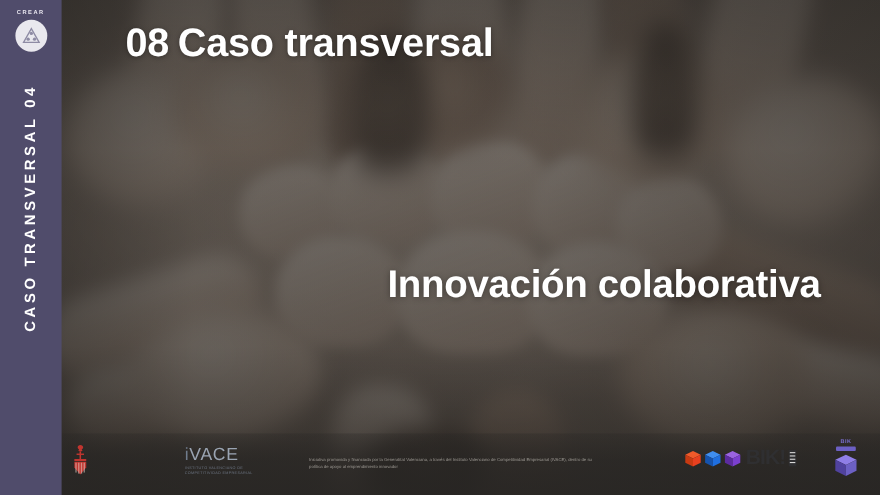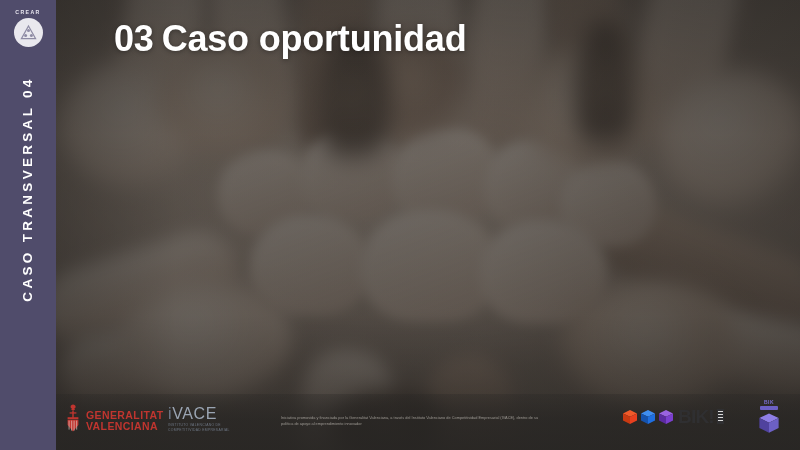--- a/index.html
+++ b/index.html
@@ -349,7 +349,7 @@
   </div>
 
   <div class="title">
-    <span class="num">03</span><span>Caso oportunidad</span>
+    <span class="num">08</span><span>Caso oportunidad</span>
   </div>
 
 

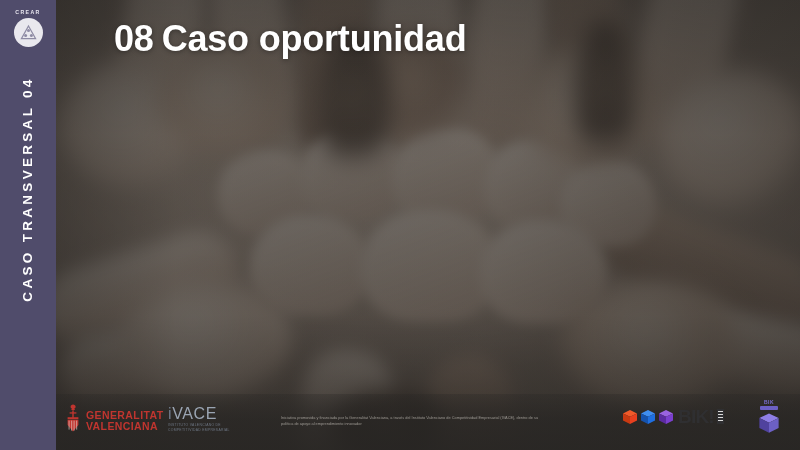--- a/index.html
+++ b/index.html
@@ -349,7 +349,7 @@
   </div>
 
   <div class="title">
-    <span class="num">08</span><span>Caso oportunidad</span>
+    <span class="num">08</span><span>Caso transversal</span>
   </div>
 
 

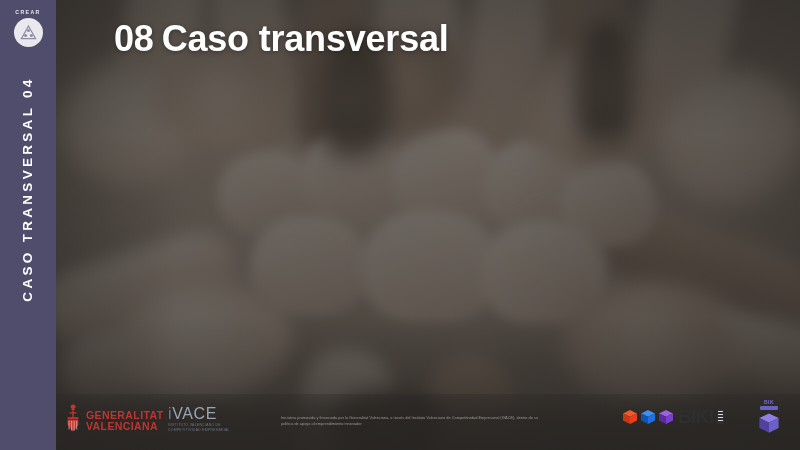--- a/index.html
+++ b/index.html
@@ -353,6 +353,7 @@
   </div>
 
 
+  <div class="headline">Innovación colaborativa</div>
 
   <div class="footer">
 

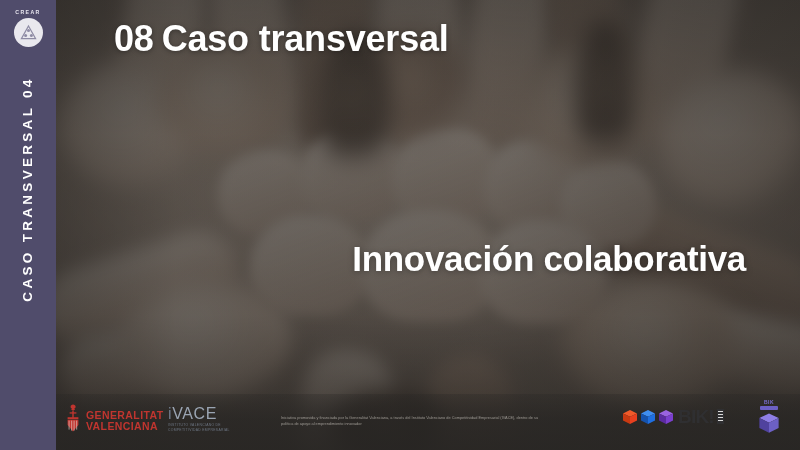--- a/index.html
+++ b/index.html
@@ -373,10 +373,6 @@
           <rect x="11.0" y="16.6" width="1.2" height="9"></rect>
         </g>
       </svg>
-      <div class="gva-text">
-        <div>GENERALITAT</div>
-        <div>VALENCIANA</div>
-      </div>
     </div>
 
     <div class="ivace">

